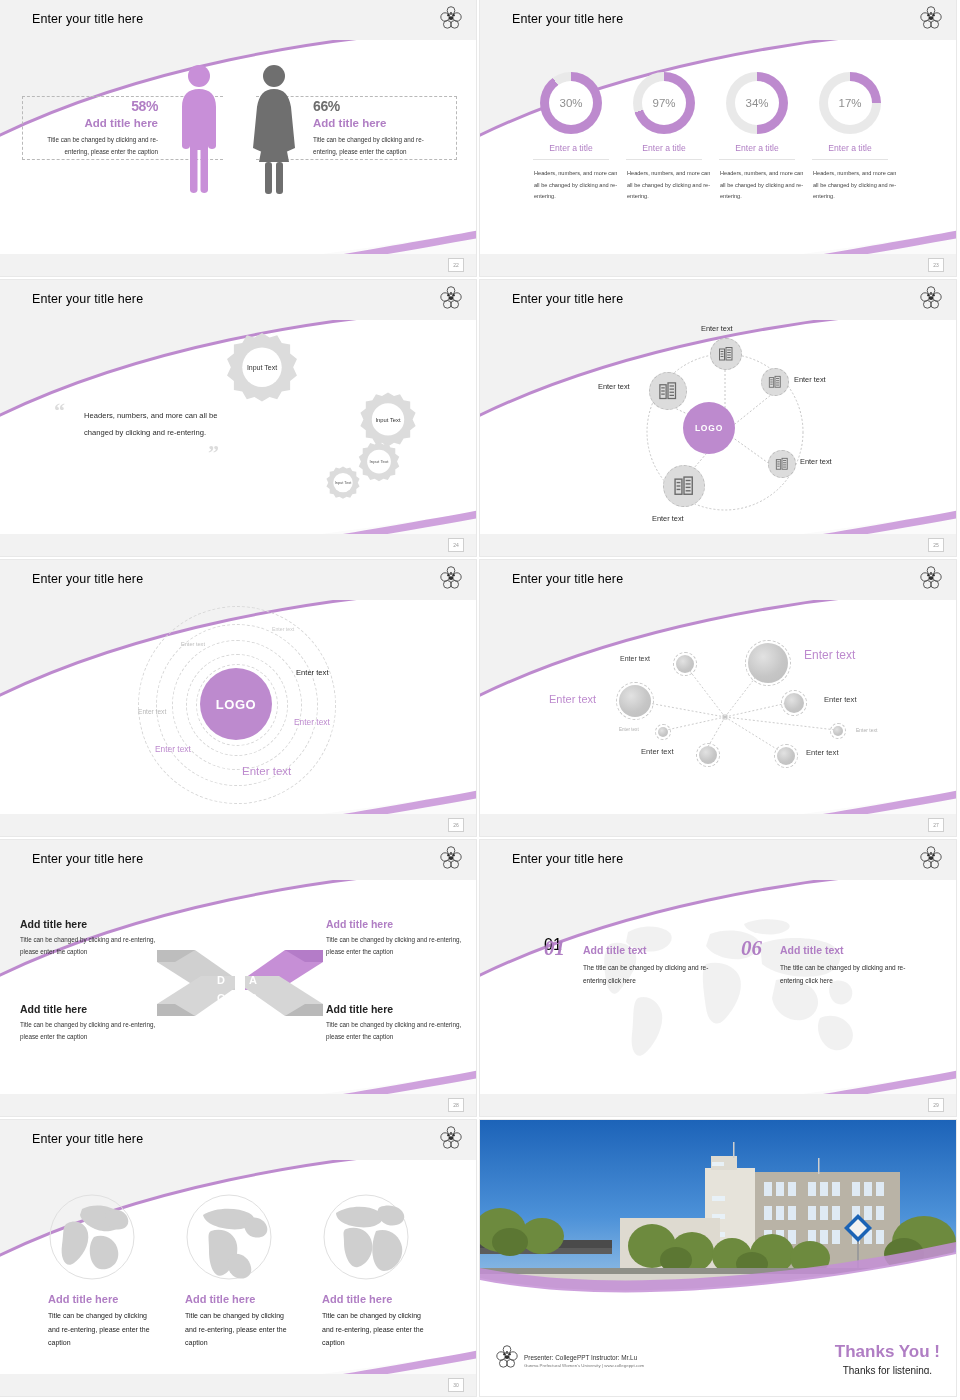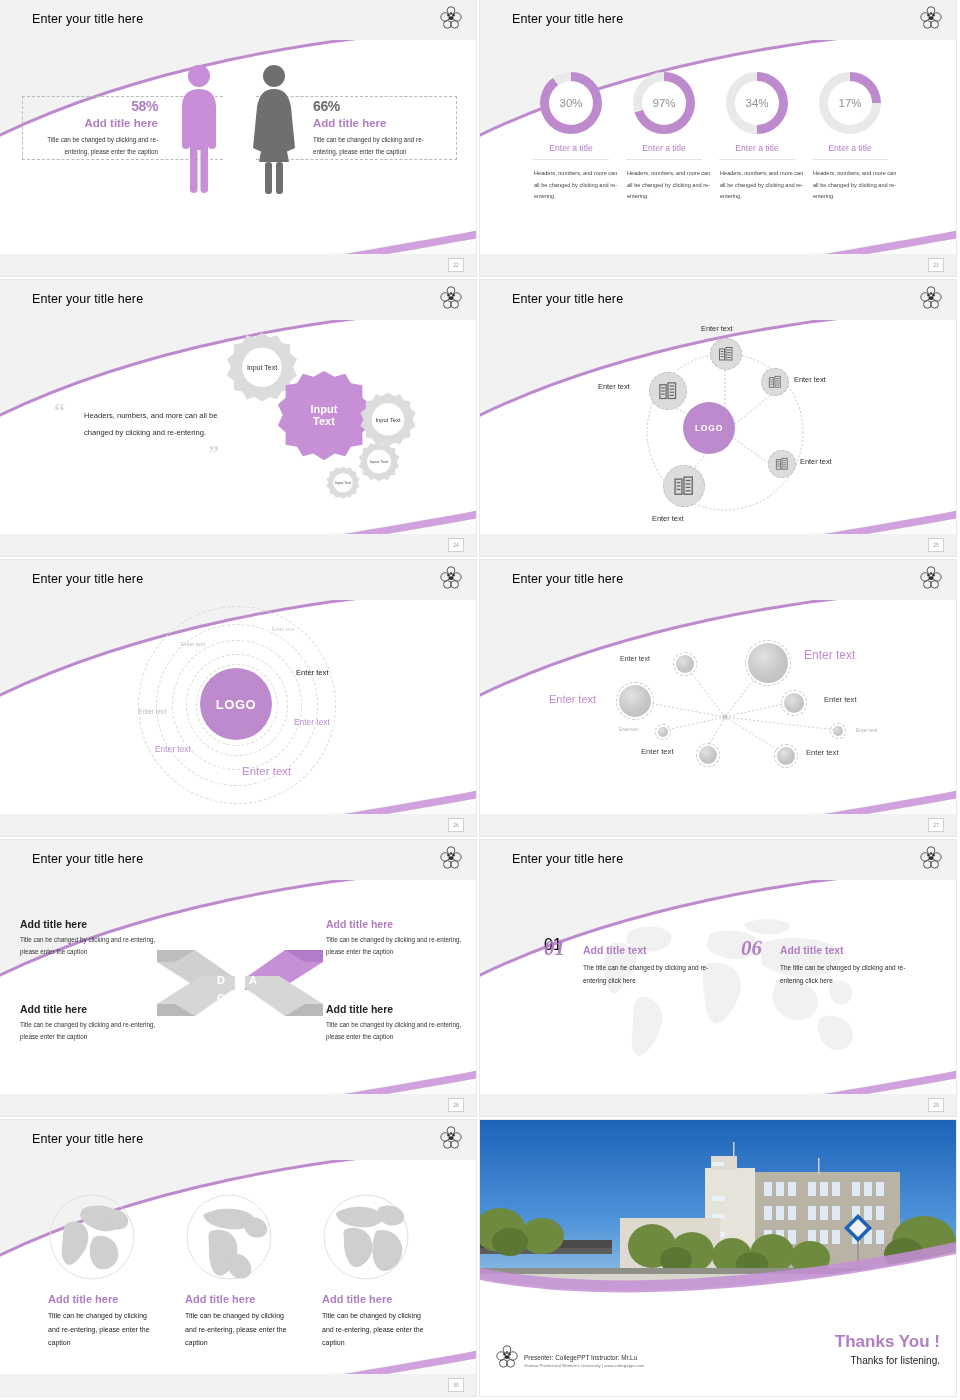--- a/index.html
+++ b/index.html
@@ -254,15 +254,6 @@
           </div>
       </div>
 
-      <div class="gear-wrap" style="left:276px;top:88px;width:96px;height:96px;">
-        <svg viewBox="0 0 100 100" width="96" height="96">
-          <path fill="#c68fd6" d="M50,3 L61,9 L72,6 L78,16 L90,18 L90,31 L98,38 L93,49 L98,60 L90,67 L90,80 L78,82 L72,92 L61,89 L50,96 L39,89 L28,92 L22,82 L10,80 L10,67 L2,60 L7,49 L2,38 L10,31 L10,18 L22,16 L28,6 L39,9 Z"></path>
-        </svg>
-        <div class="gear-txt" style="font-size:11px;color:#fff;font-weight:bold;line-height:1.05;">
-          <span>Input</span>
-            <span>Text</span>
-        </div>
-      </div>
 
       <div class="gear-wrap" style="left:358px;top:110px;width:60px;height:60px;">
         <svg viewBox="0 0 100 100" width="60" height="60">

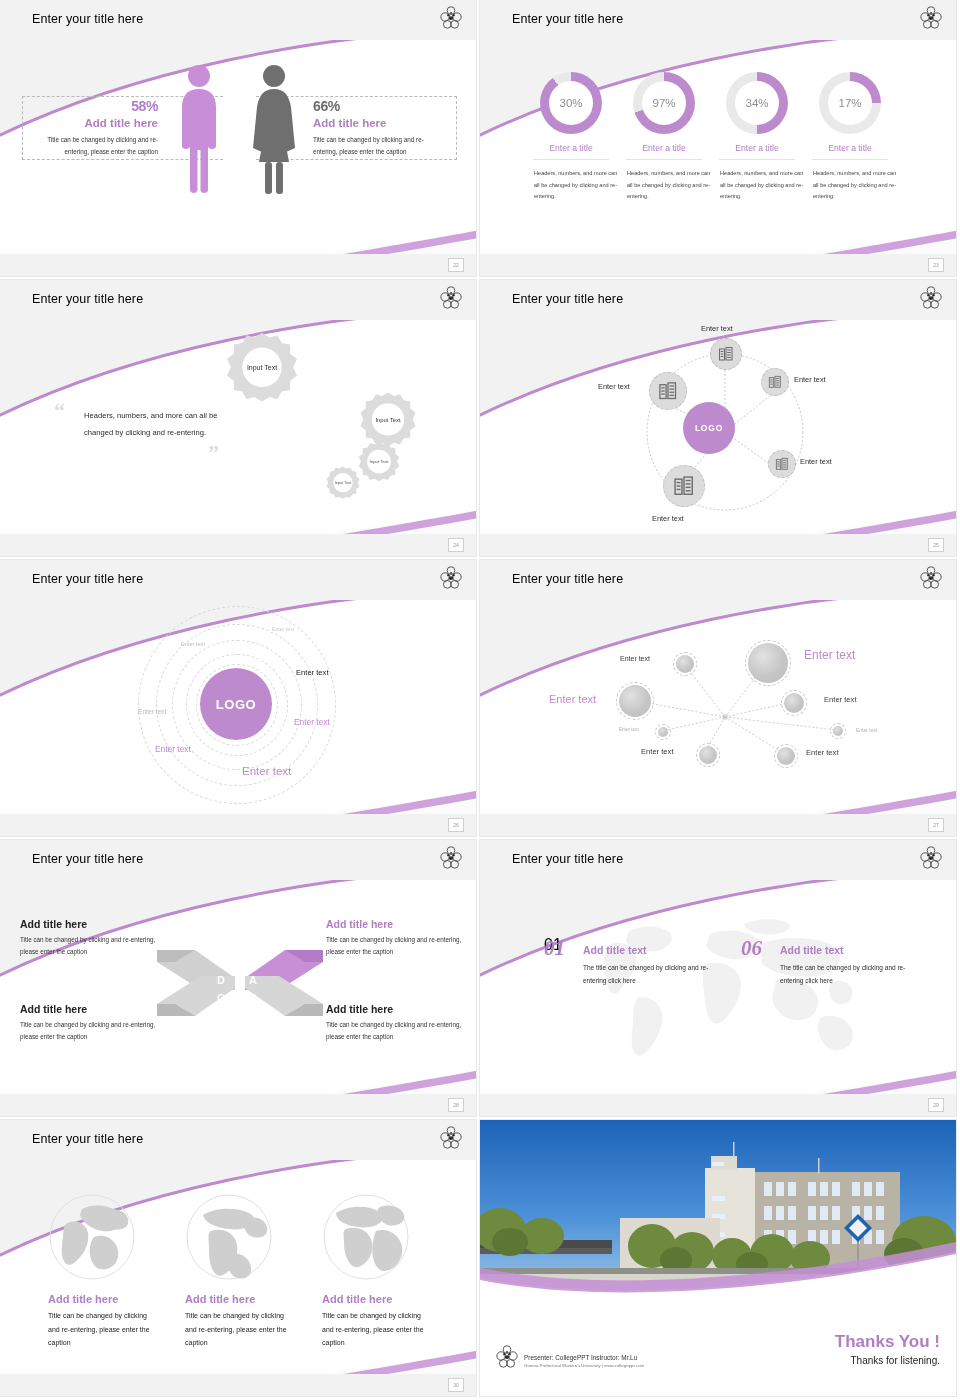--- a/index.html
+++ b/index.html
@@ -80,7 +80,7 @@
 
   
   .photo{position:absolute;left:0;top:0;width:476px;height:175px;overflow:hidden;}
-  .thanks{position:absolute;right:16px;bottom:30px;text-align:right;}
+  .thanks{position:absolute;right:16px;bottom:20px;text-align:center;}
   .thanks-big{font-size:17px;font-weight:bold;color:#b07ec4;}
   .thanks-sm{font-size:10px;color:#222;margin-top:3px;}
   .presenter{position:absolute;left:44px;bottom:28px;}

